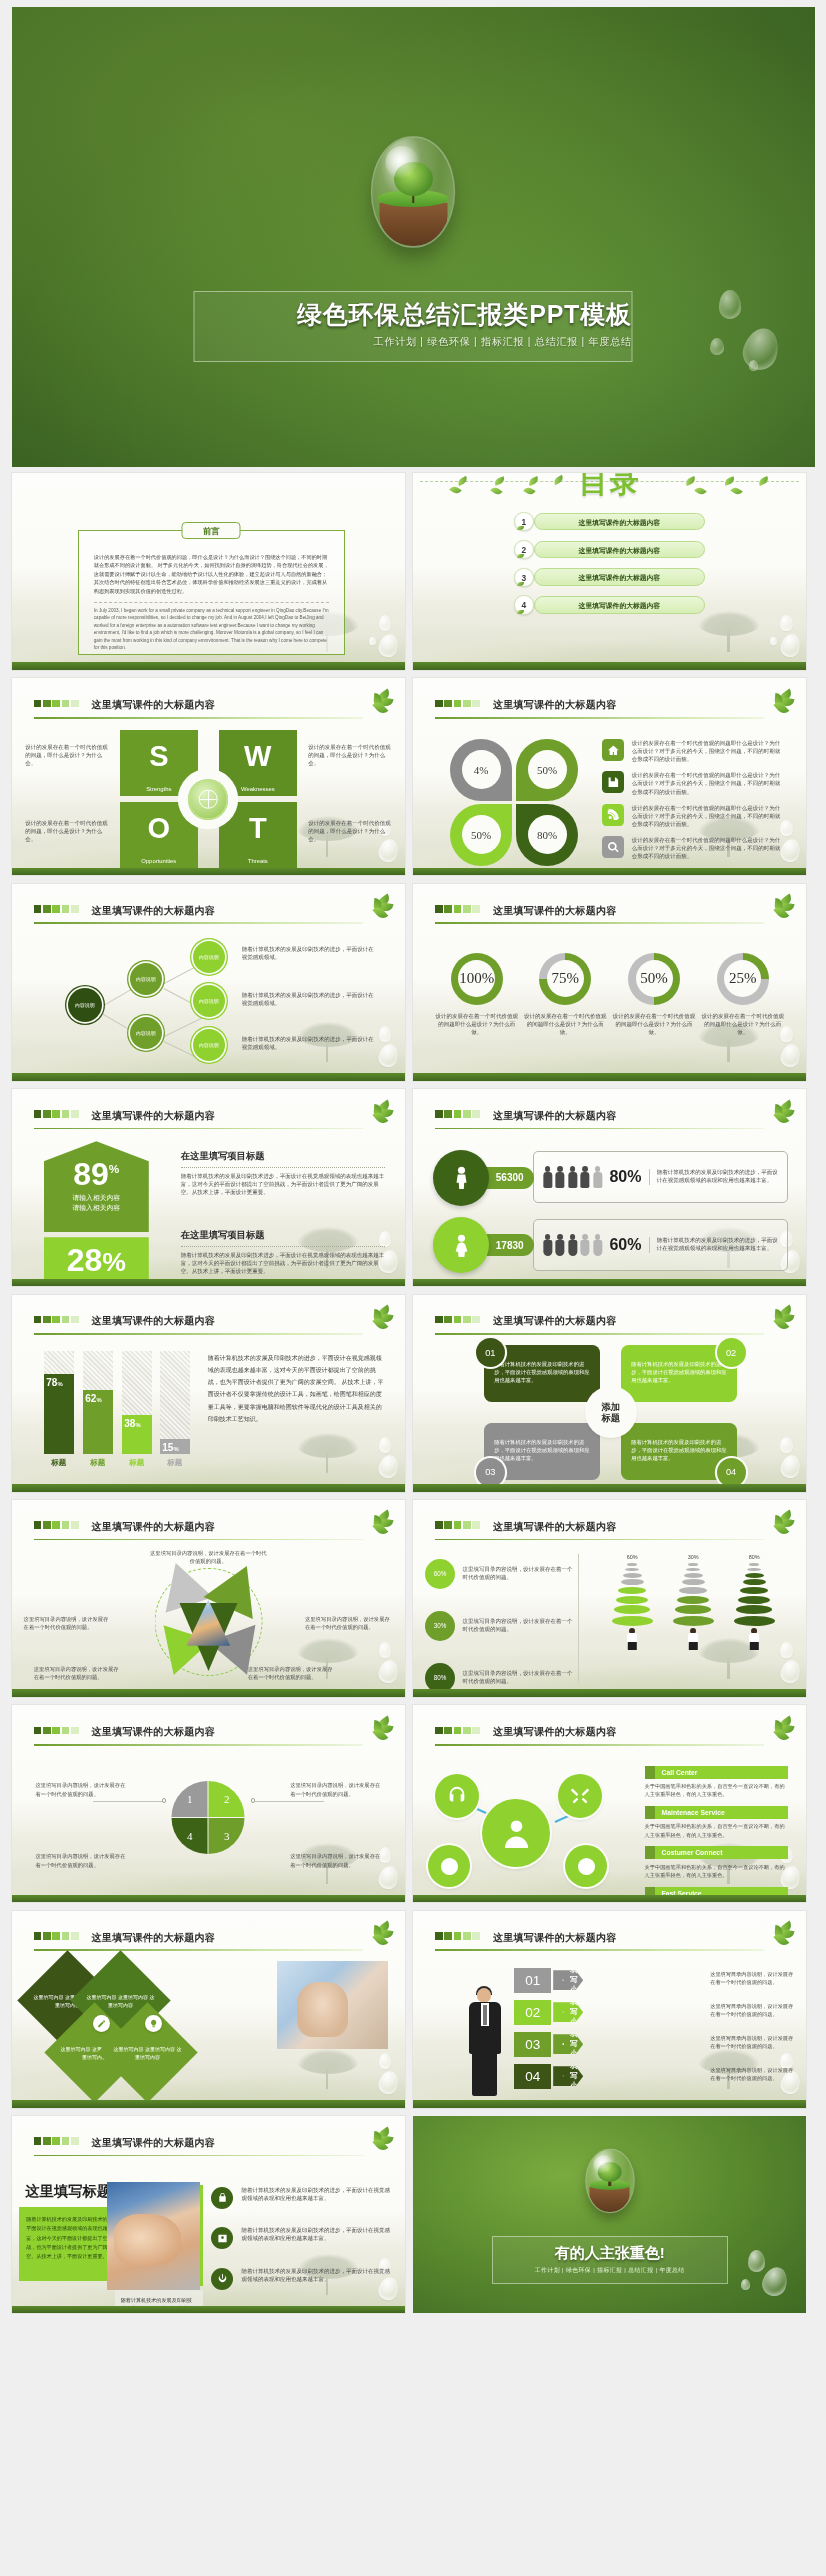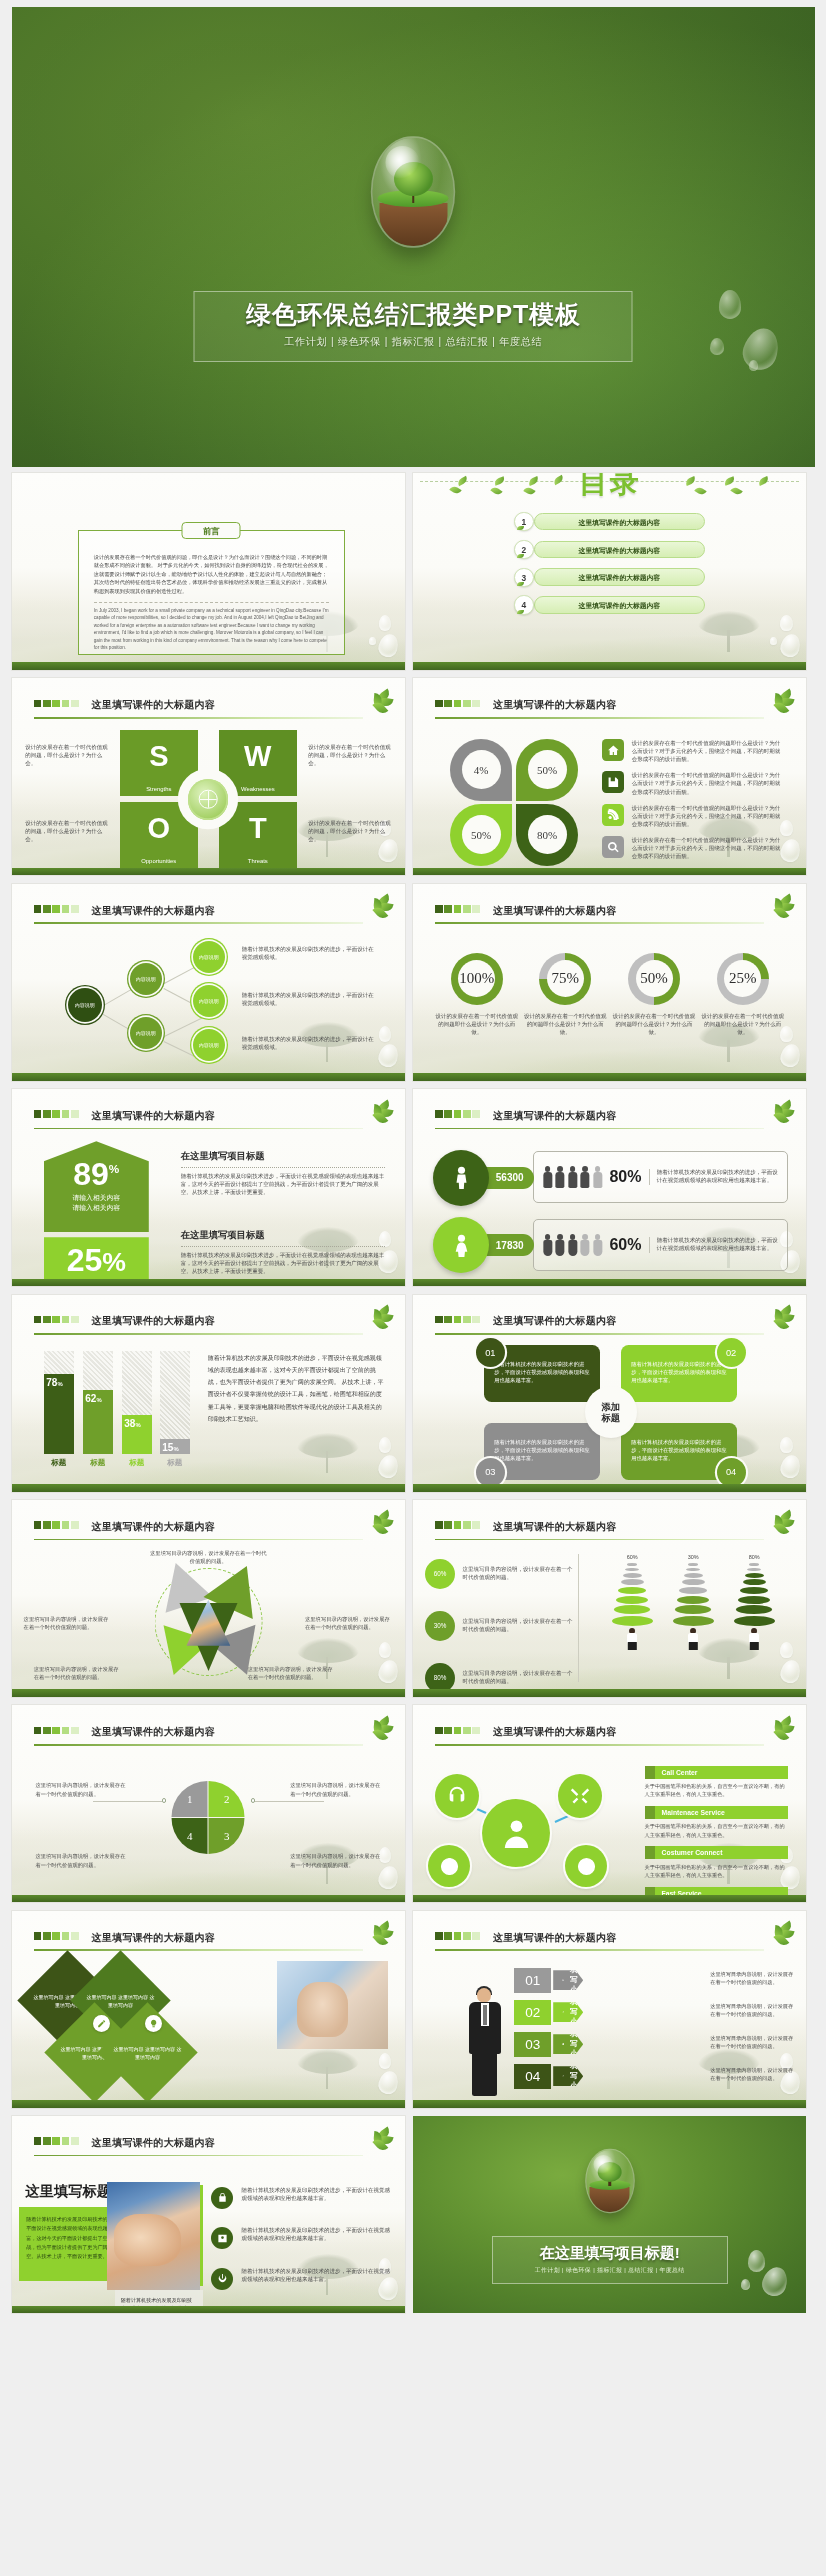--- a/index.html
+++ b/index.html
@@ -44,7 +44,7 @@
     border-radius:50%; }
   .cover-titlebox{
     position:absolute; left:50%; top:284px; transform:translateX(-50%);
-    width:439px; padding:8.4px 0 11.8px; text-align:center;
+    width:439px; padding:8.4px 0 11.8px; text-align:right;
     border:0.8px solid rgba(255,255,255,.45);
     background: rgba(255,255,255,.06);
     z-index:4;

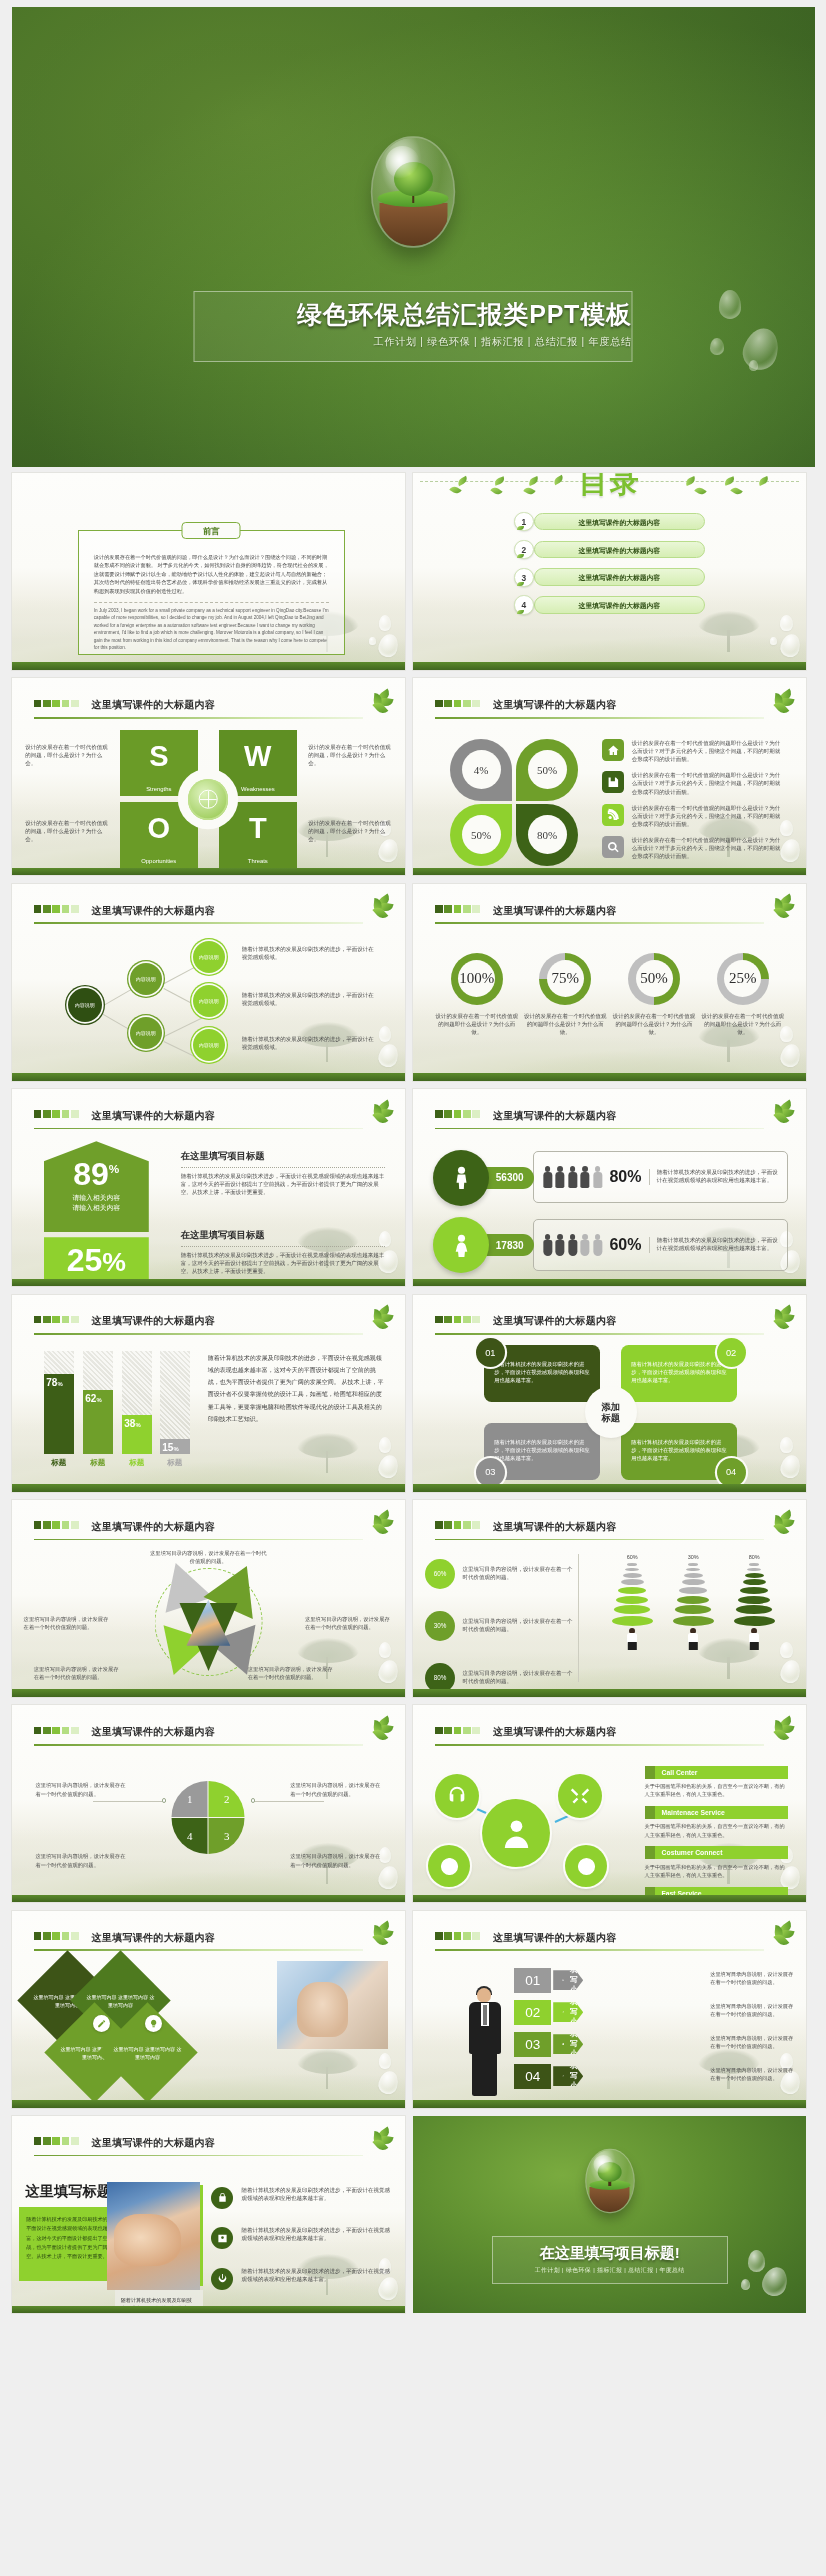--- a/index.html
+++ b/index.html
@@ -723,7 +723,7 @@
         </div>
       </div>
       <div class="hexb">
-        <div class="hexnum2"><span>25</span><small>%</small></div>
+        <div class="hexnum2"><span>28</span><small>%</small></div>
         <div class="hextxt2">
           <div>请输入相关内容</div>
         </div>

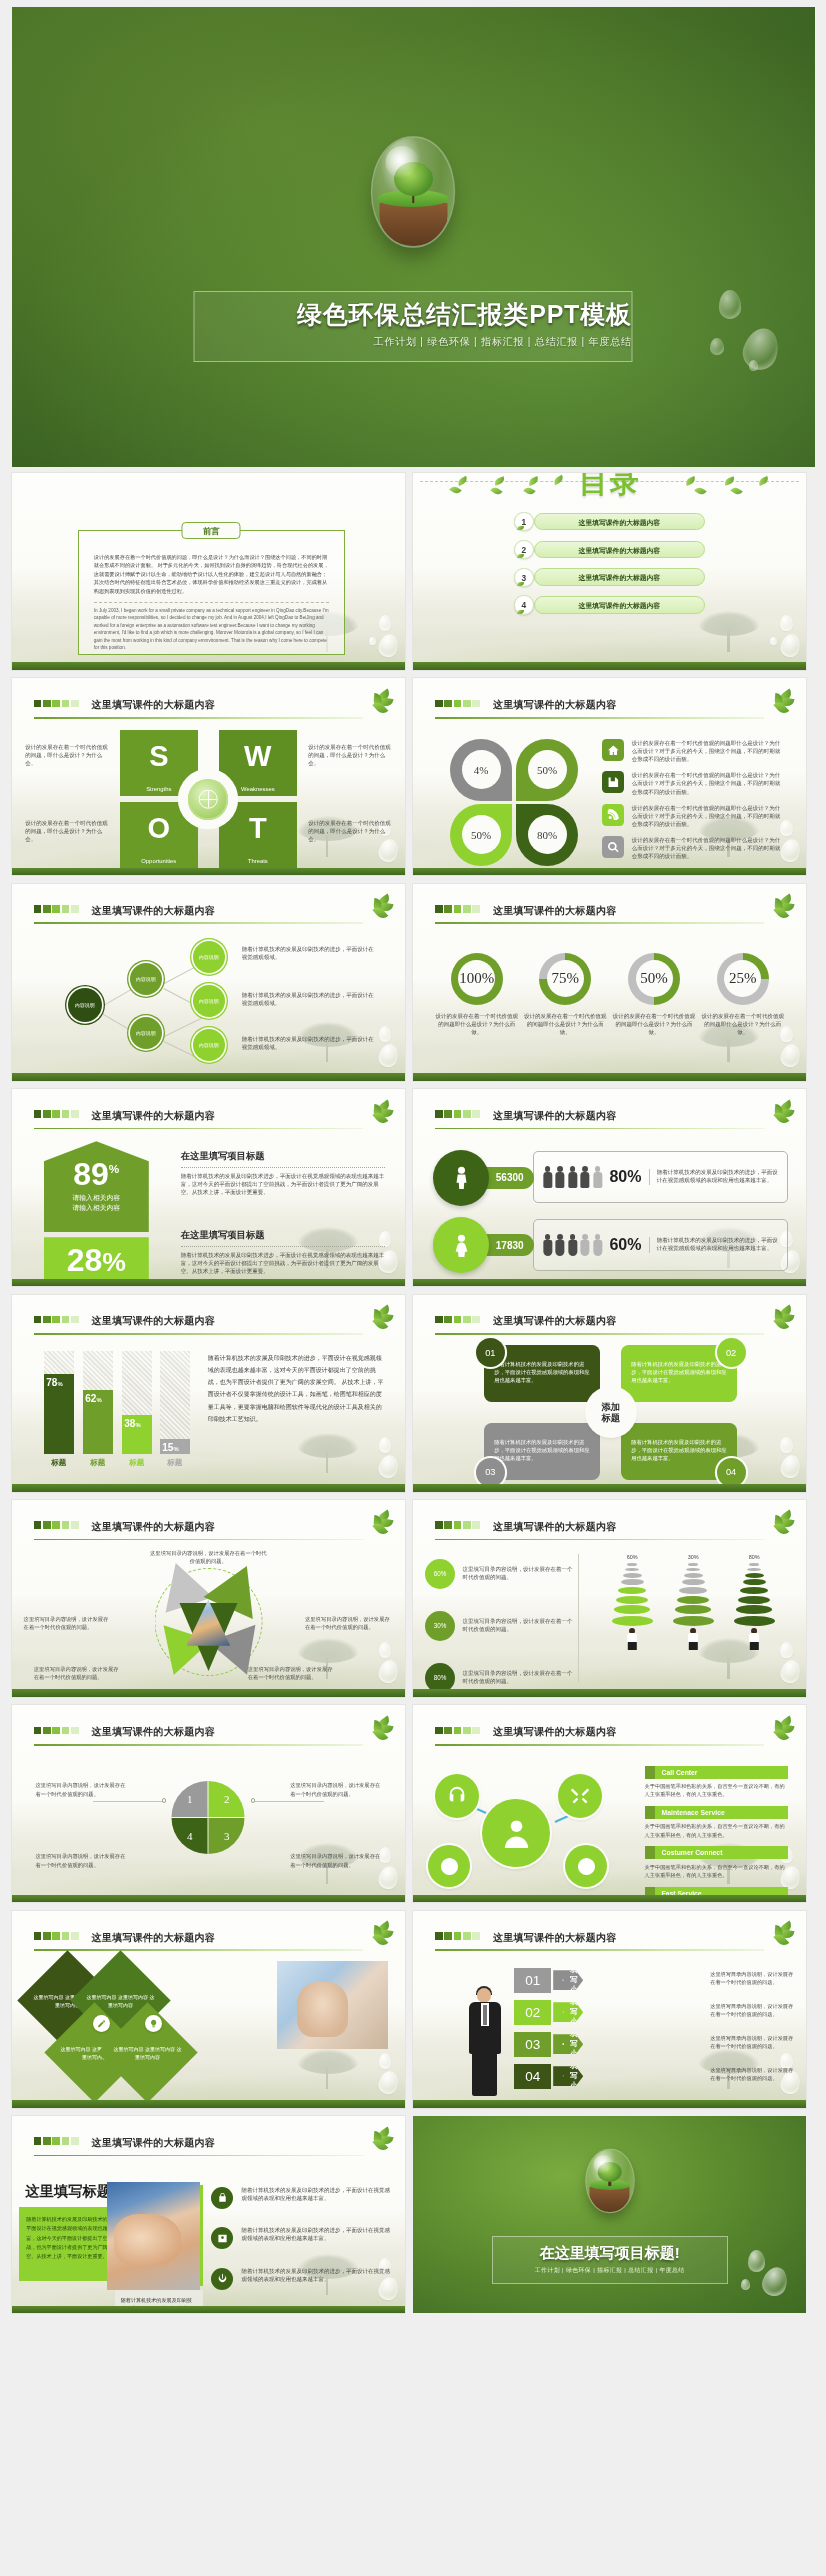--- a/index.html
+++ b/index.html
@@ -1400,7 +1400,7 @@
       <div class="ball-gloss"></div>
     </div>
     <div class="tbox">
-      <div class="tt">在这里填写项目标题!</div>
+      <div class="tt">有的人主张重色!</div>
       <div class="ts">工作计划 | 绿色环保 | 指标汇报 | 总结汇报 | 年度总结</div>
     </div>
     <div class="drop" style="right:41px; bottom:41px; width:17px; height:22px;"></div>

